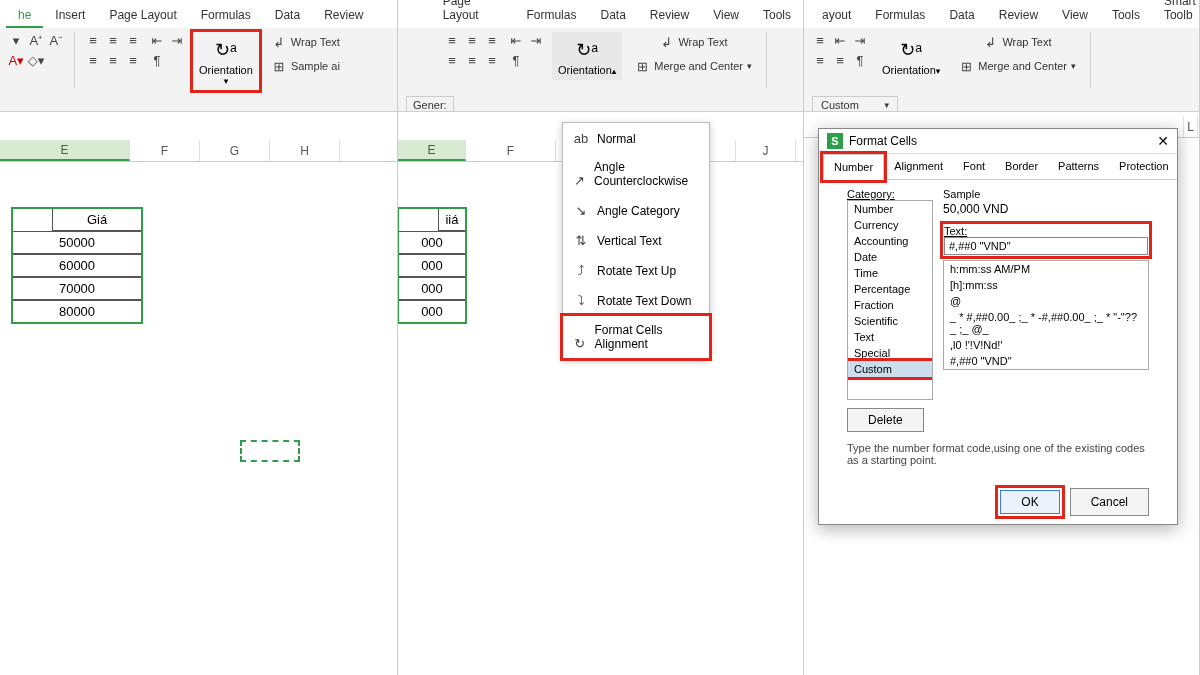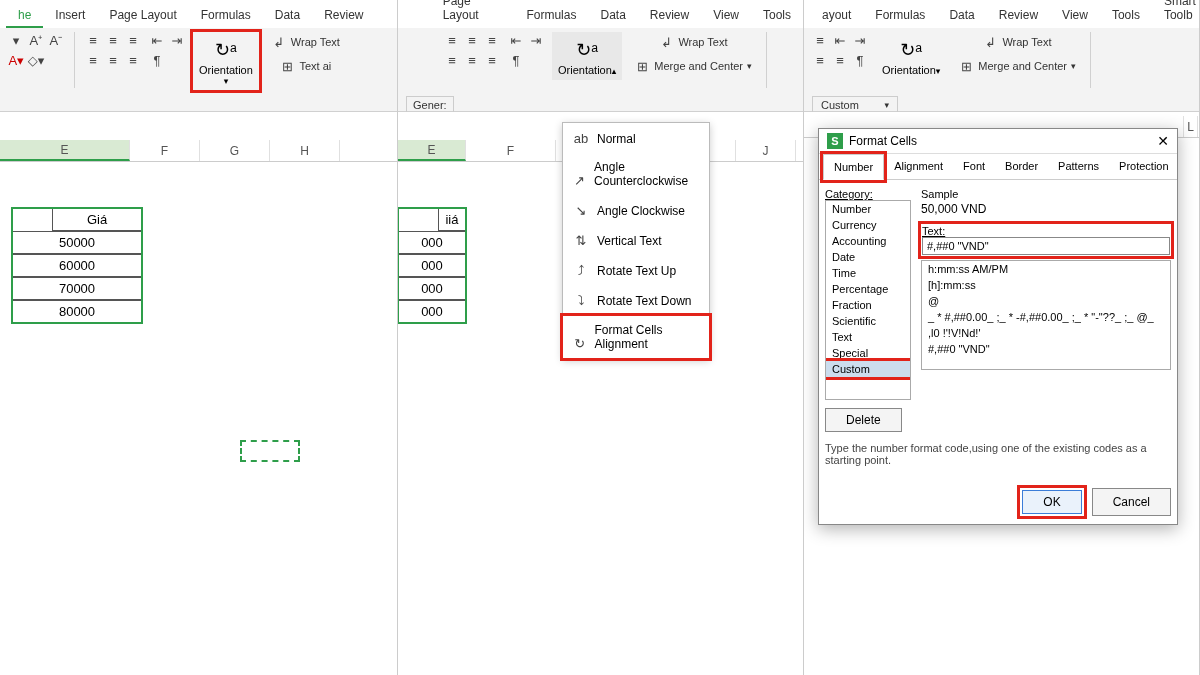--- a/index.html
+++ b/index.html
@@ -122,7 +122,7 @@
       </div>
       <div class="row btn">
         <span class="icon-sm">⊞</span>
-        <span>Text ai</span>
+        <span>Sample ai</span>
       </div>
     </div>
   </div>

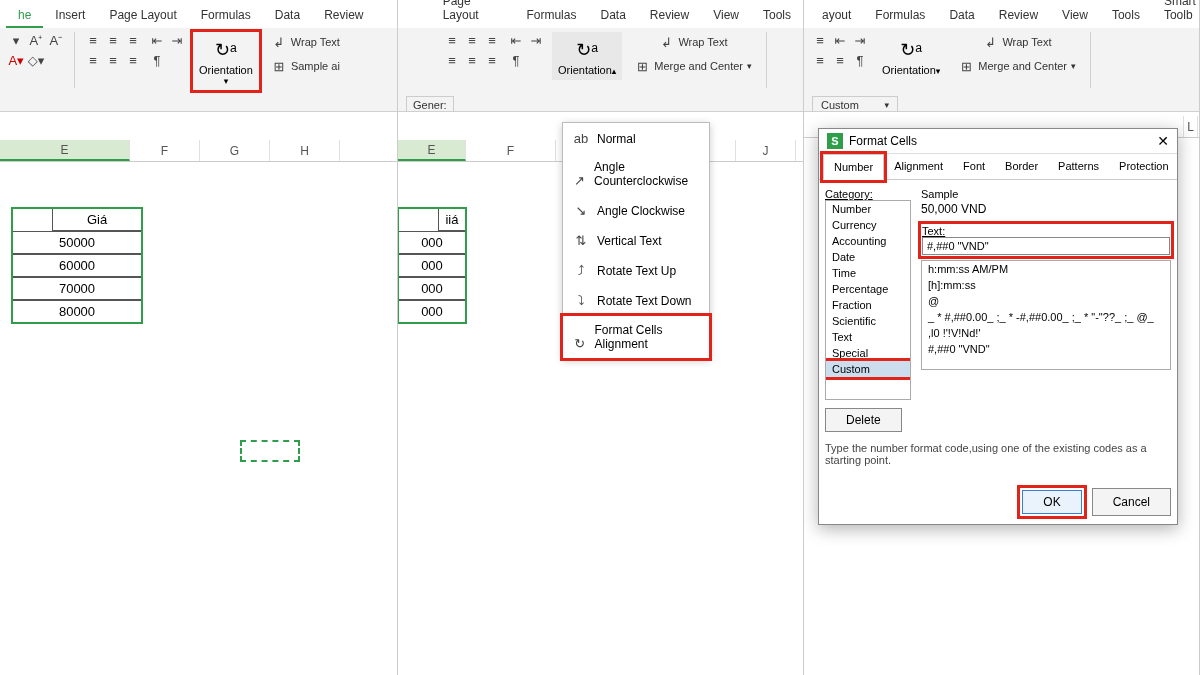--- a/index.html
+++ b/index.html
@@ -51,7 +51,7 @@
   .dlg-tabs { display:flex; border-bottom:1px solid #ccc; padding:0 4px; }
   .dlg-tab { padding:6px 10px; font-size:11px; cursor:pointer; }
   .dlg-tab.active { border:1px solid #ccc; border-bottom:1px solid #fff; margin-bottom:-1px; background:#fff; }
-  .dlg-body { padding:8px 6px; }
+  .dlg-body { padding:8px 28px; }
   .catlist { width:86px; height:200px; border:1px solid #aaa; overflow-y:auto; font-size:11px; }
   .catlist div { padding:2px 6px; cursor:pointer; }
   .catlist div.sel { background:#cde; }

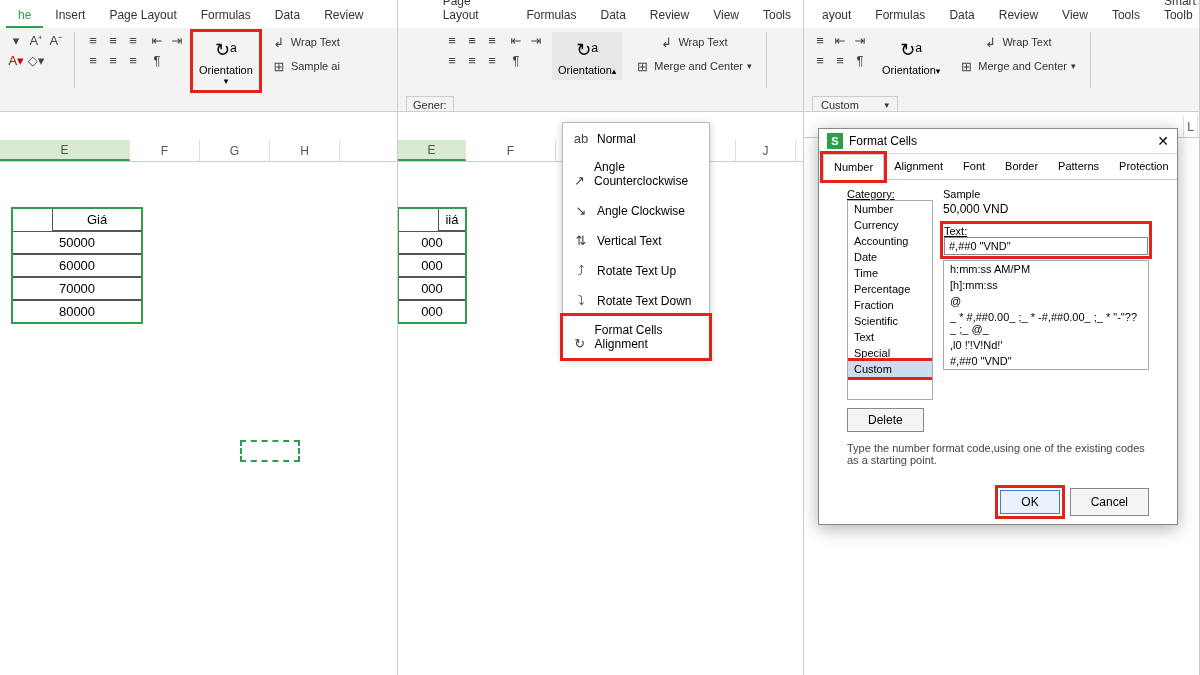--- a/index.html
+++ b/index.html
@@ -247,7 +247,7 @@
         </div>
       <div class="dd-item">
           <span class="icon-sm">↘</span>
-          <span>Angle Clockwise</span>
+          <span>Angle Category</span>
         </div>
       <div class="dd-item">
           <span class="icon-sm">⇅</span>

